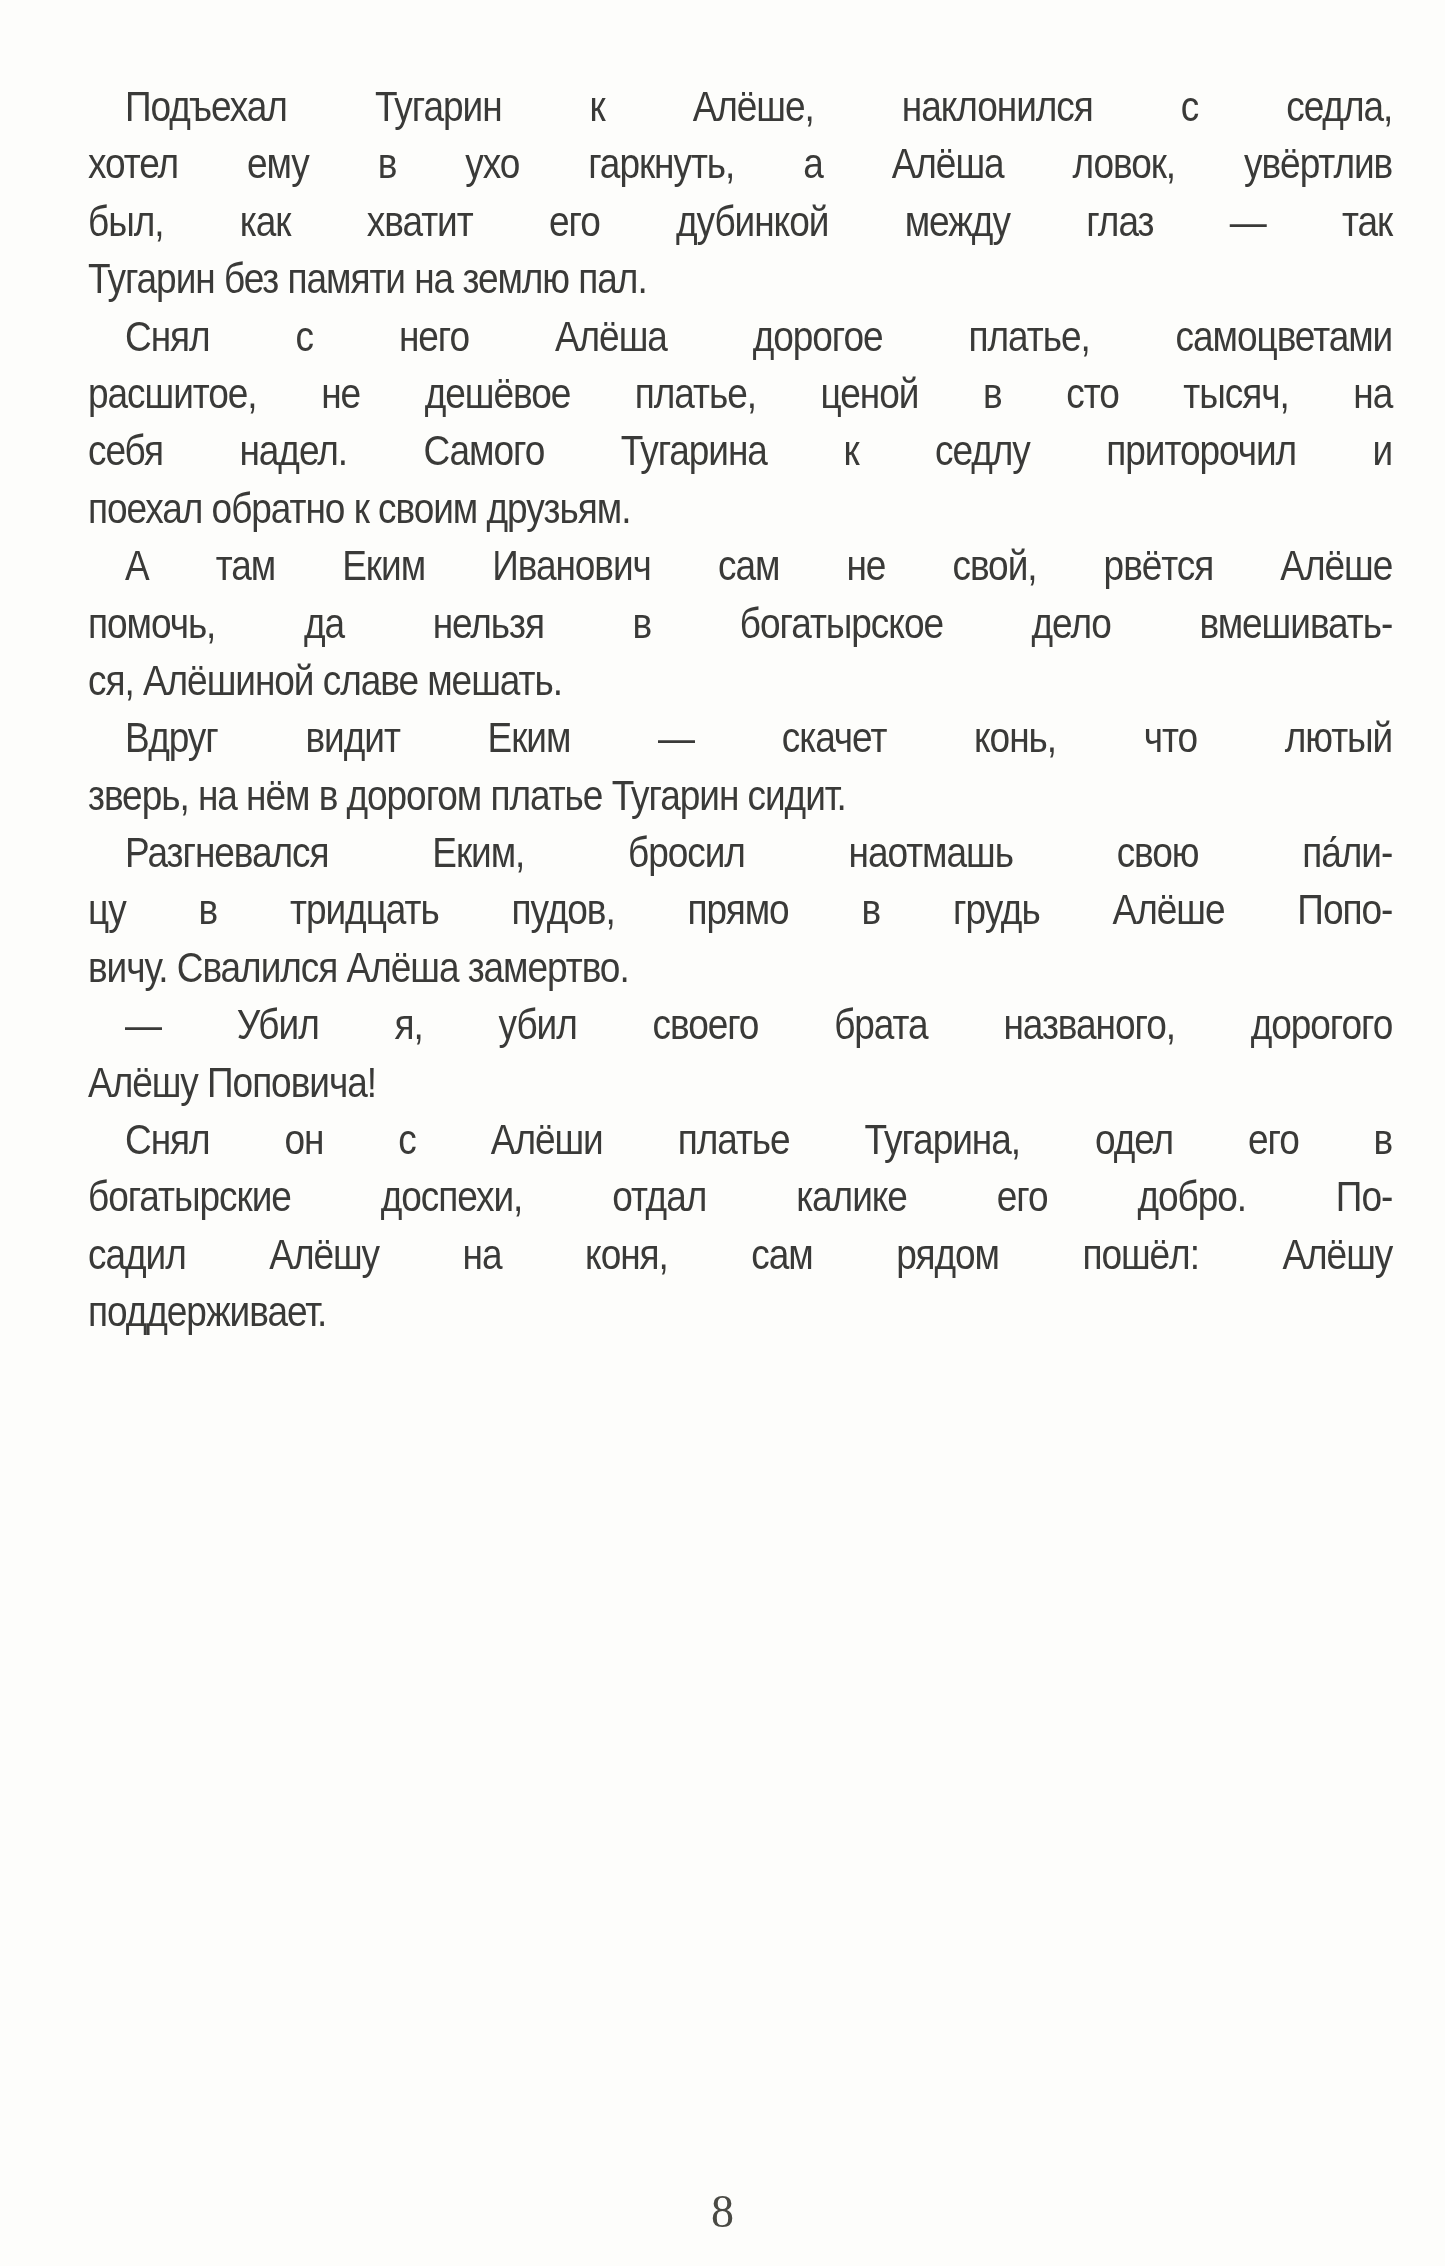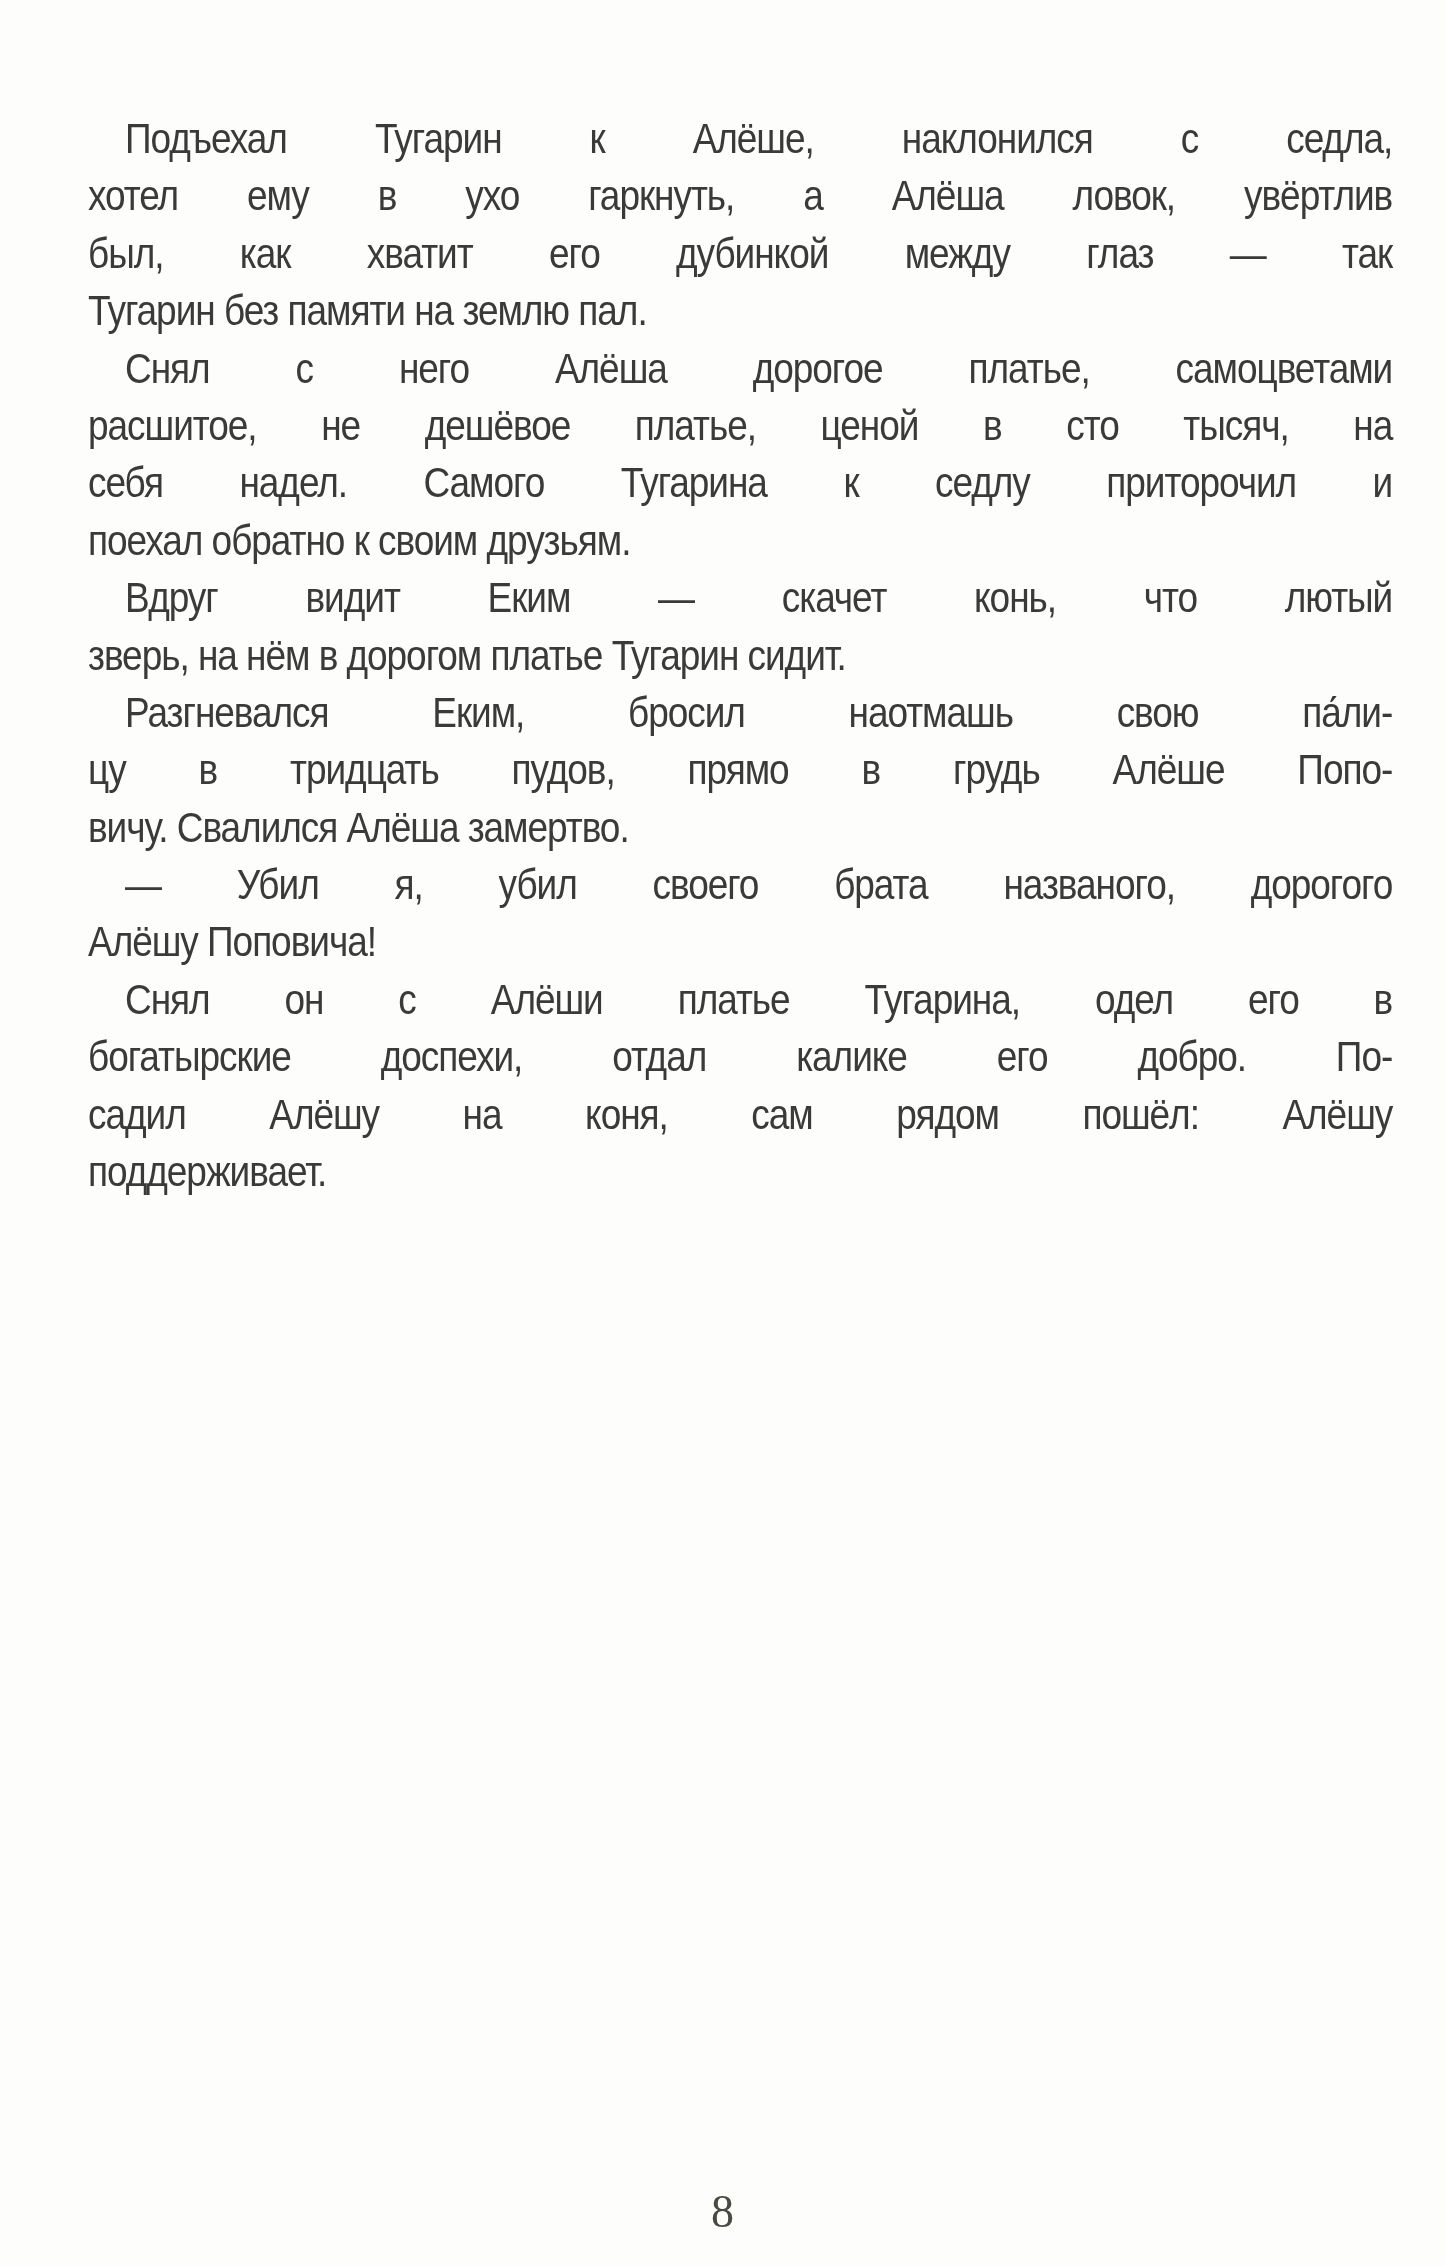--- a/index.html
+++ b/index.html
@@ -11,7 +11,7 @@
     color: #3a3a38;
   }
   .page {
-    position: absolute; left: 88px; top: 78px; width: 1304px; margin-top: 32px;
+    position: absolute; left: 88px; top: 78px; width: 1304px;
   }
   .line {
     display: block;

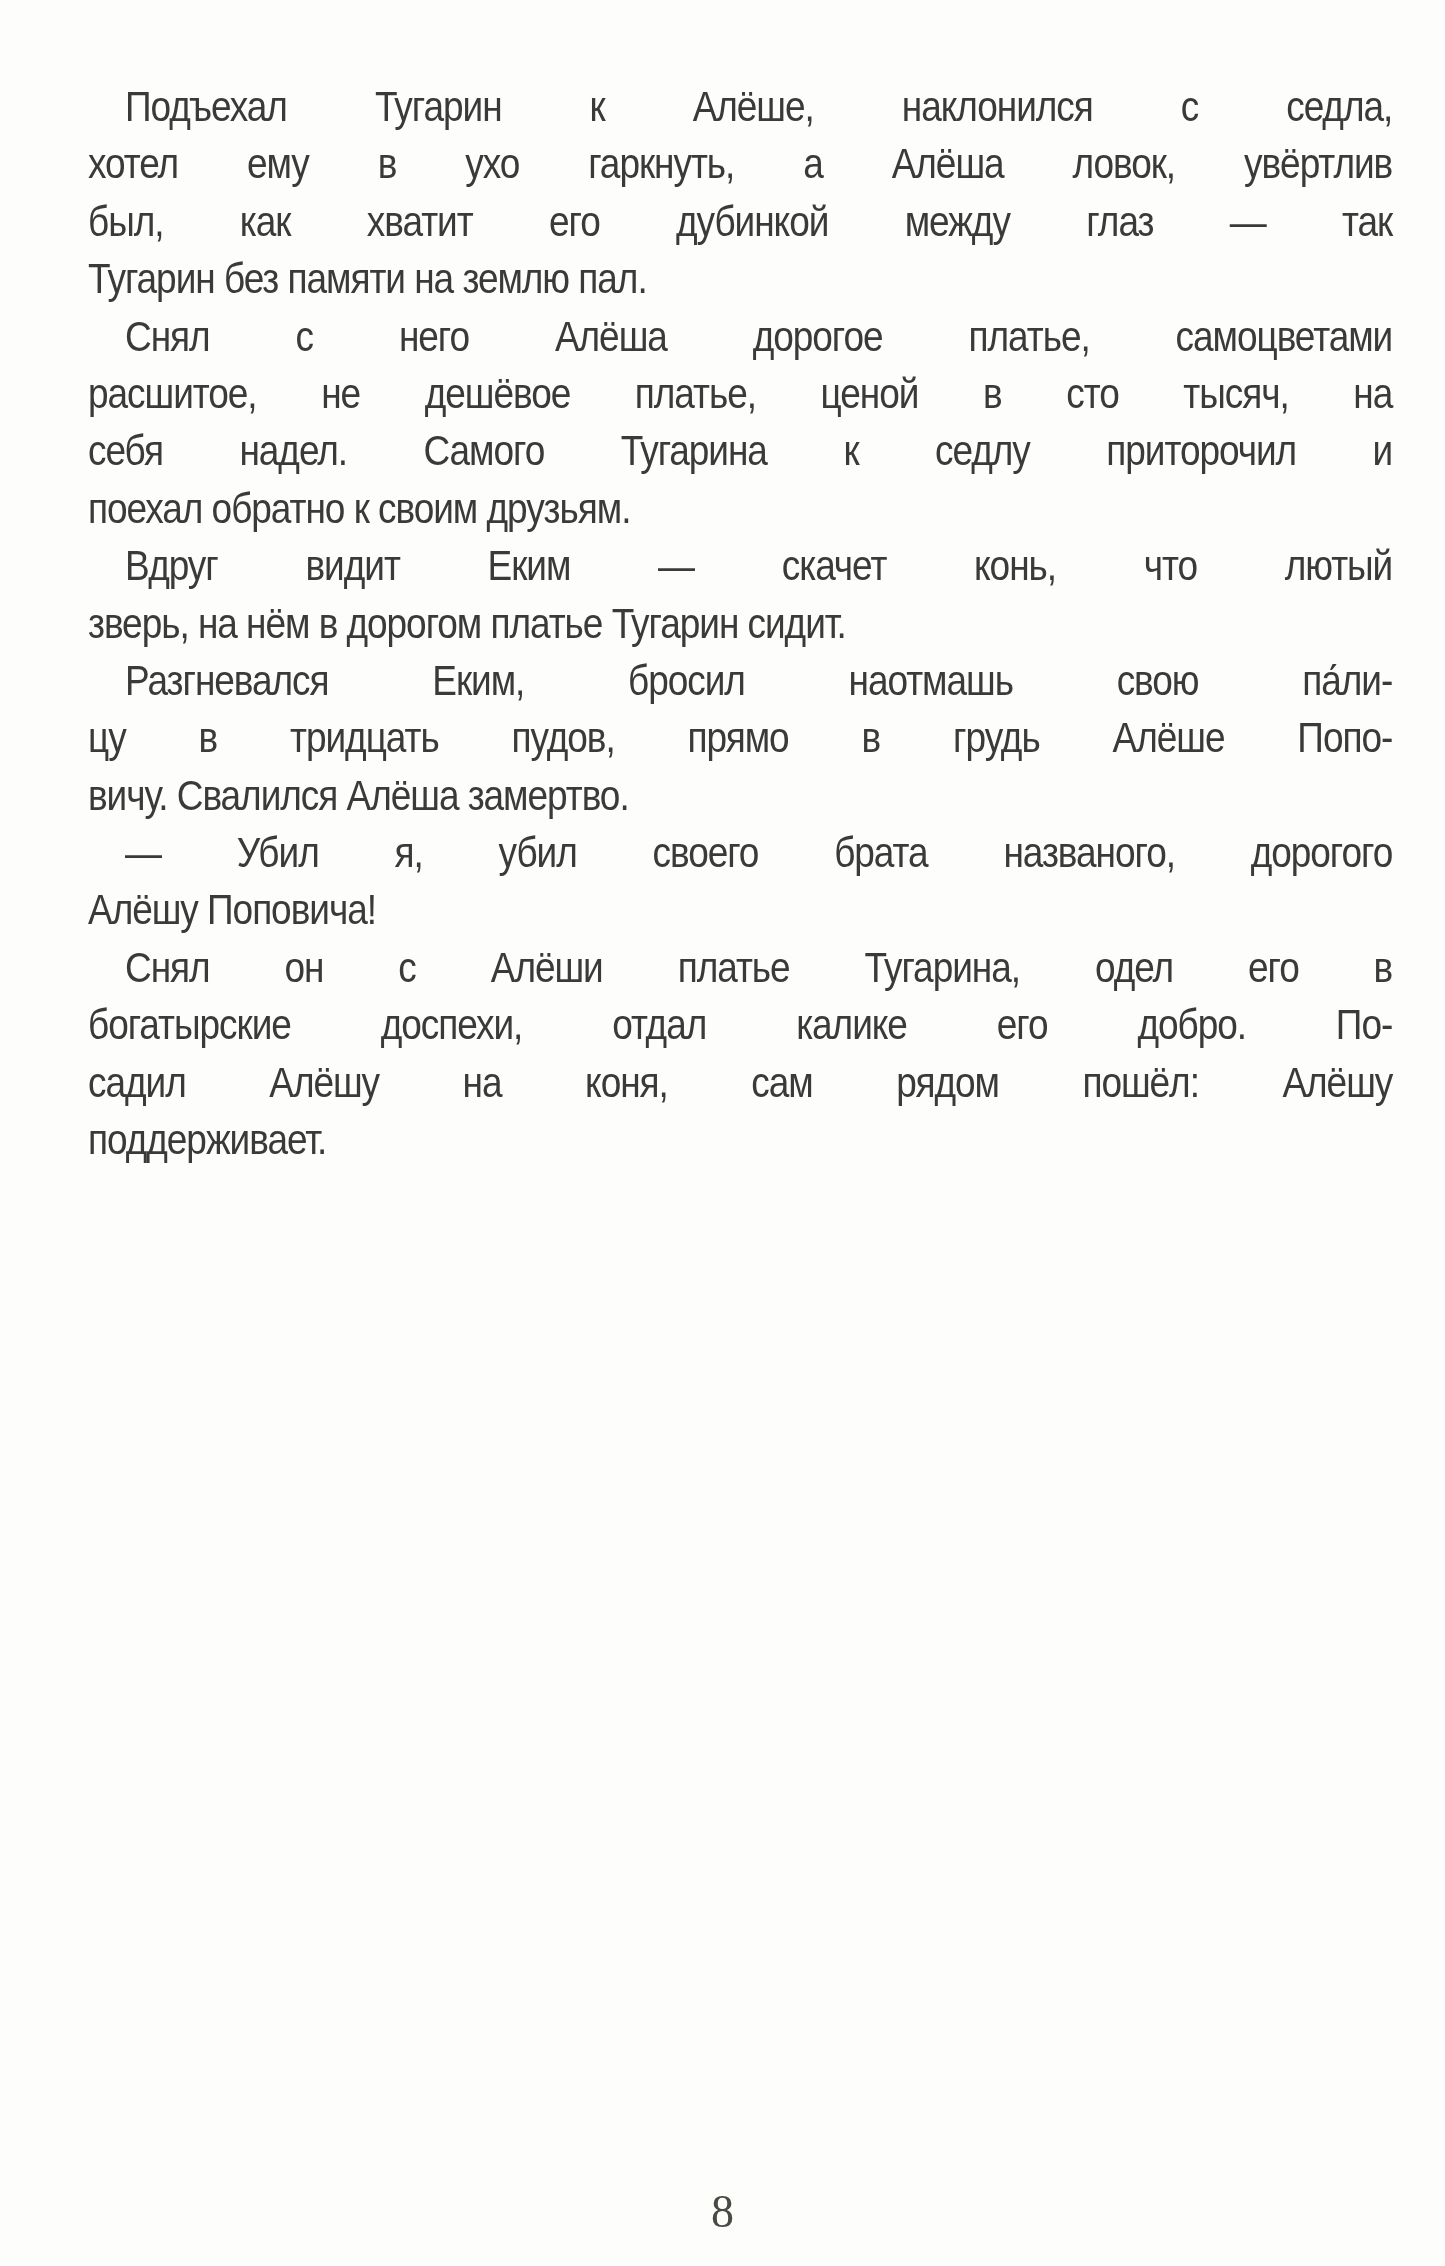--- a/index.html
+++ b/index.html
@@ -52,6 +52,11 @@
     <span class="line last">поехал обратно к своим друзьям.</span>
   </div>
   <div>
+    <span class="line indent">А там Еким Иванович сам не свой, рвётся Алёше</span>
+    <span class="line">помочь, да нельзя в богатырское дело вмешивать-</span>
+    <span class="line last">ся, Алёшиной славе мешать.</span>
+  </div>
+  <div>
     <span class="line indent">Вдруг видит Еким — скачет конь, что лютый</span>
     <span class="line last">зверь, на нём в дорогом платье Тугарин сидит.</span>
   </div>

